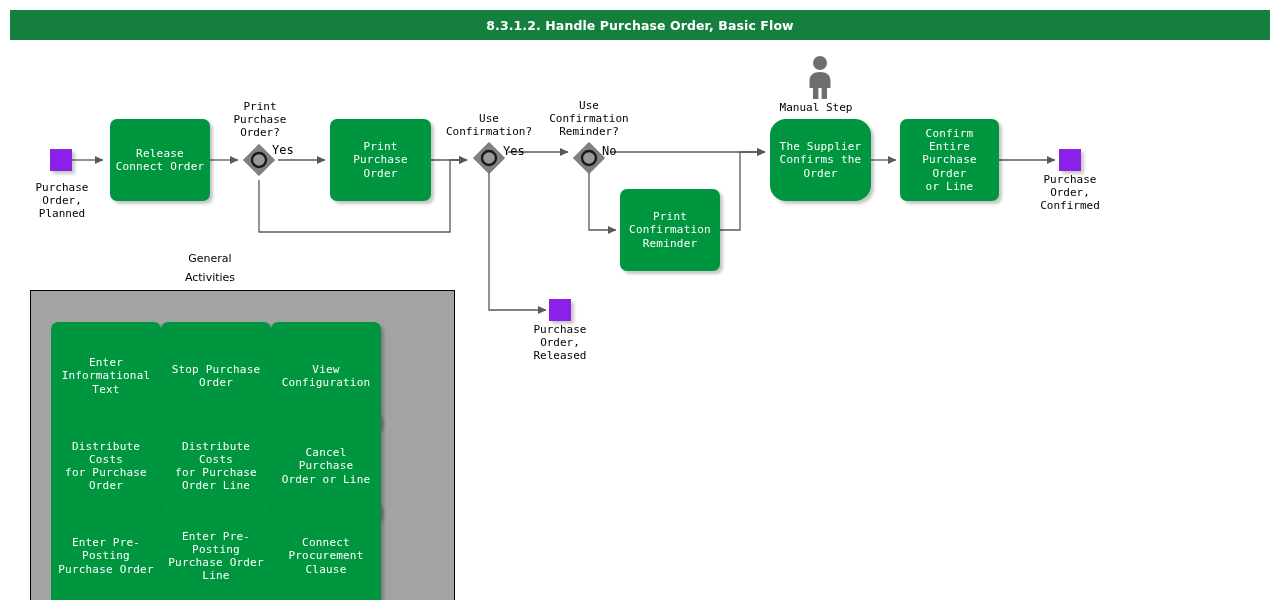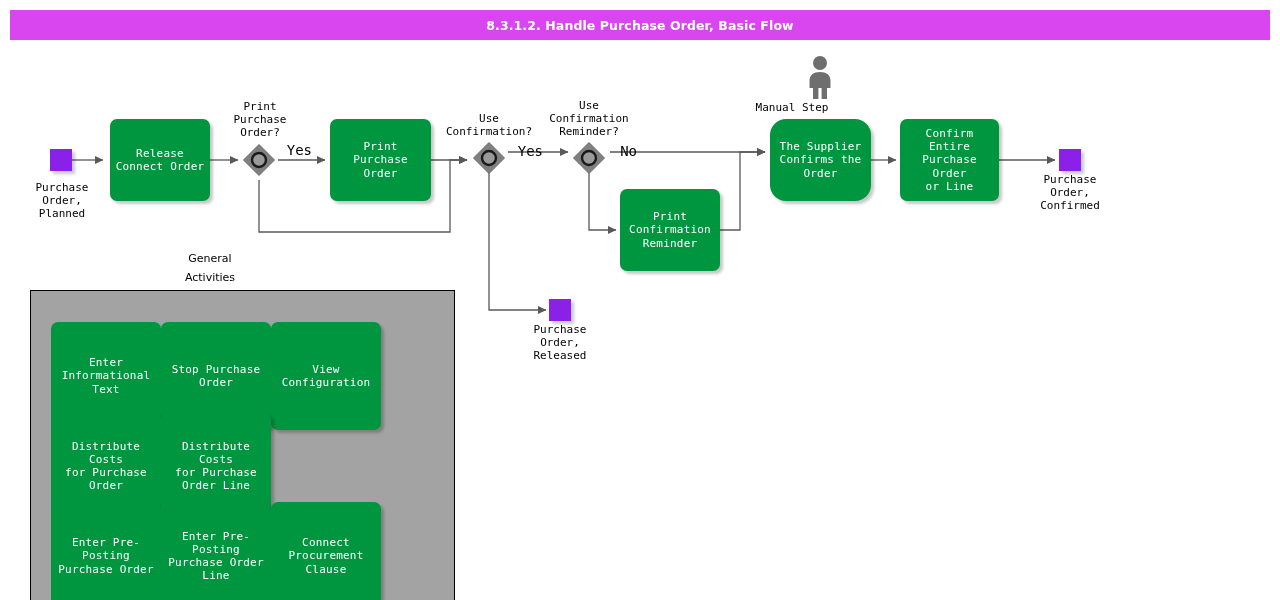--- a/index.html
+++ b/index.html
@@ -23,7 +23,7 @@
     top: 10px;
     width: 1260px;
     height: 30px;
-    background: #d946ef;
+    background: #15803d;
     color: #ffffff;
     font-family: "DejaVu Sans", sans-serif;
     font-weight: bold;

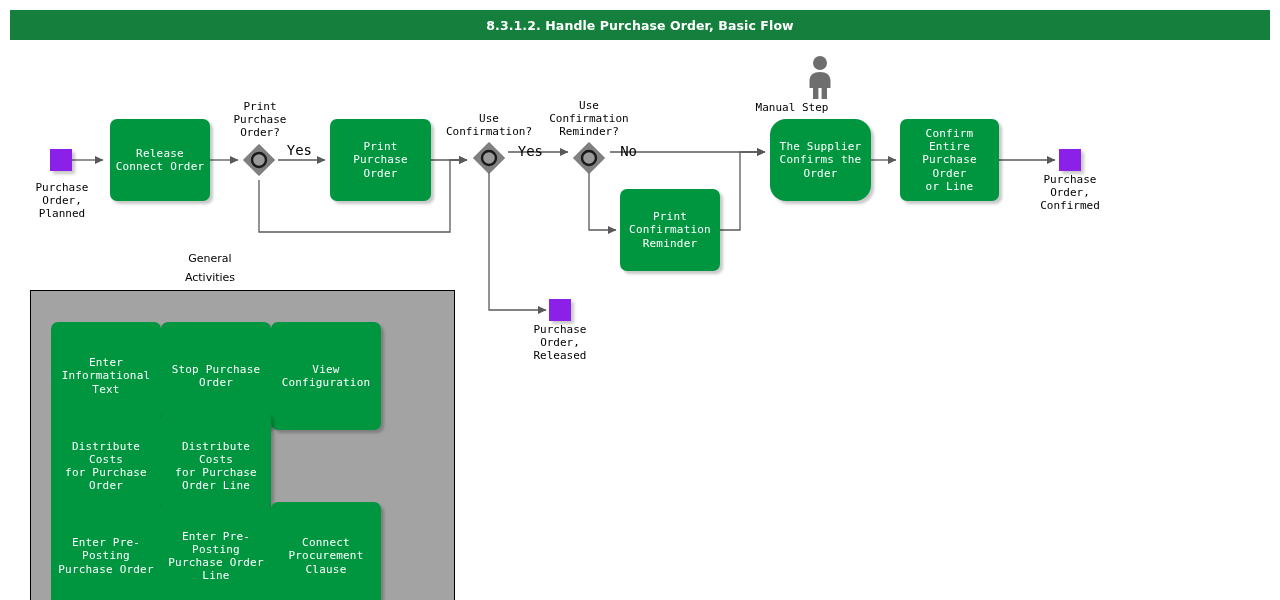--- a/index.html
+++ b/index.html
@@ -125,7 +125,7 @@
 
   #manual-step-label {
     position: absolute;
-    left: 732px;
+    left: 756px;
     top: 101px;
     width: 120px;
     font-size: 11px;

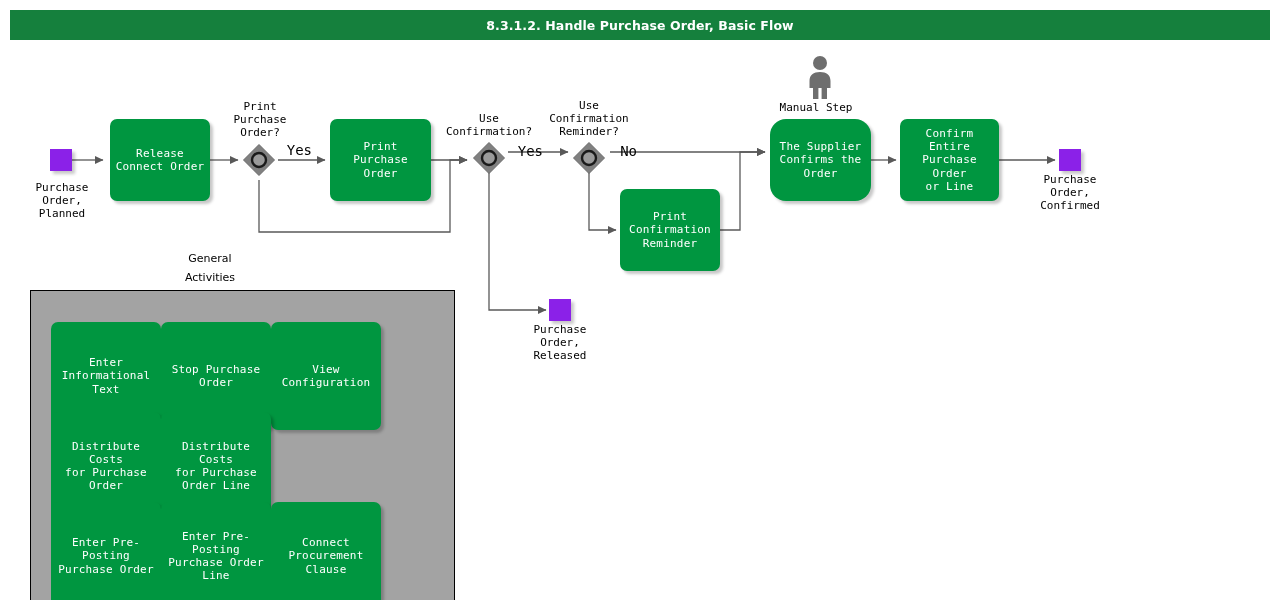--- a/index.html
+++ b/index.html
@@ -88,10 +88,10 @@
 
   .branch-label {
     position: absolute;
-    font-size: 14px;
+    font-size: 12px;
     line-height: 13px;
     color: #000000;
-    text-align: right;
+    text-align: left;
   }
 
   

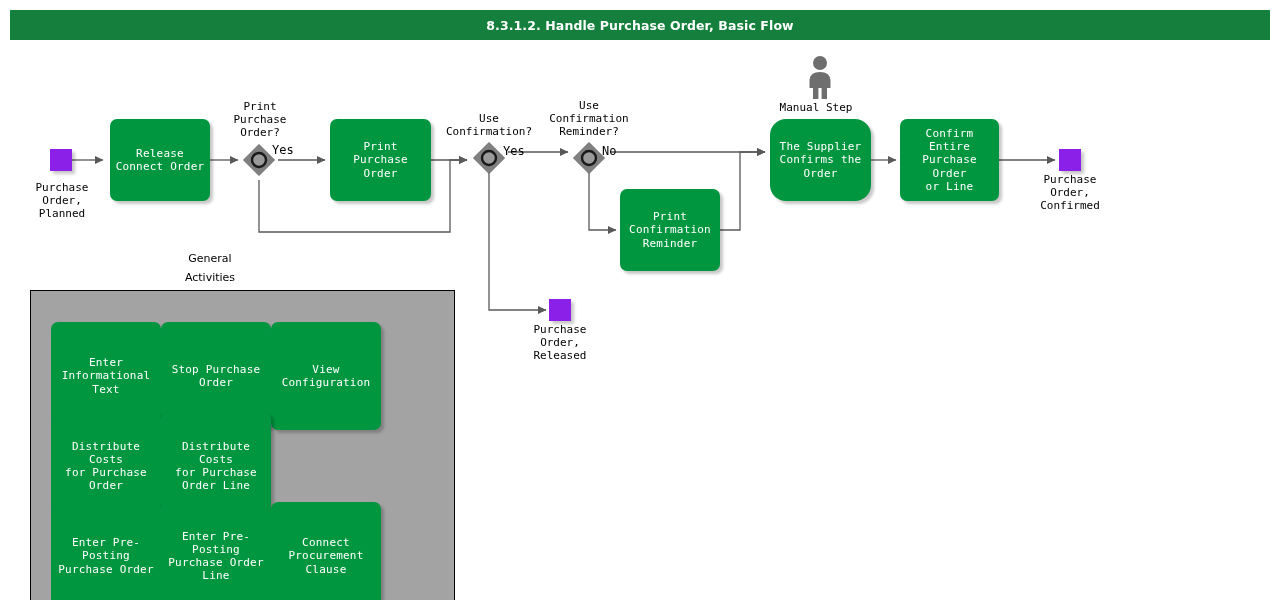--- a/index.html
+++ b/index.html
@@ -269,6 +269,8 @@
   <div class="task ga-cell" style="left: 130px; top: 121px; white-space: pre-line;">Distribute Costs
 for Purchase
 Order Line</div>
+  <div class="task ga-cell" style="left: 240px; top: 121px; white-space: pre-line;">Cancel Purchase
+Order or Line</div>
 
   <div class="task ga-cell" style="left: 20px; top: 211px; white-space: pre-line;">Enter Pre-
 Posting

